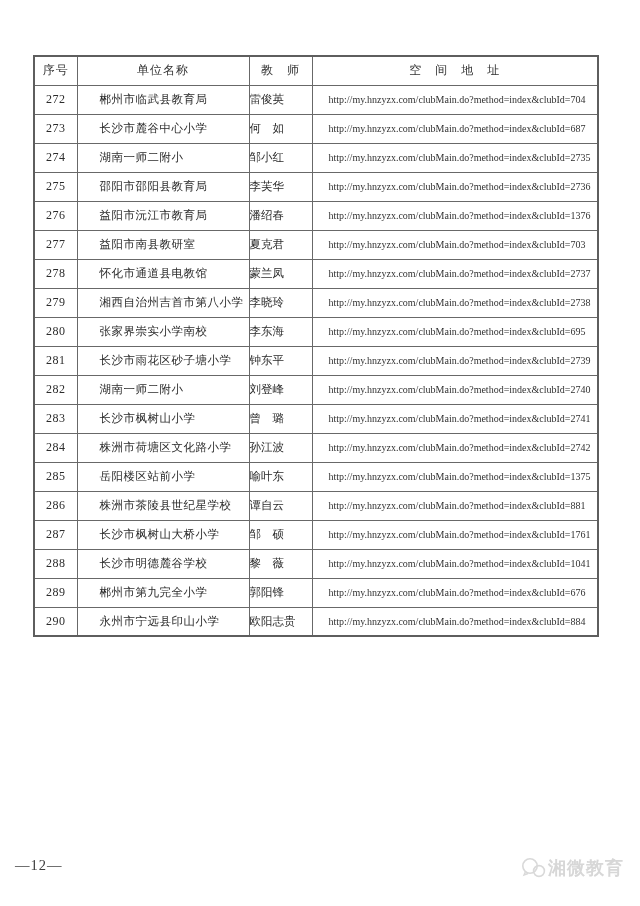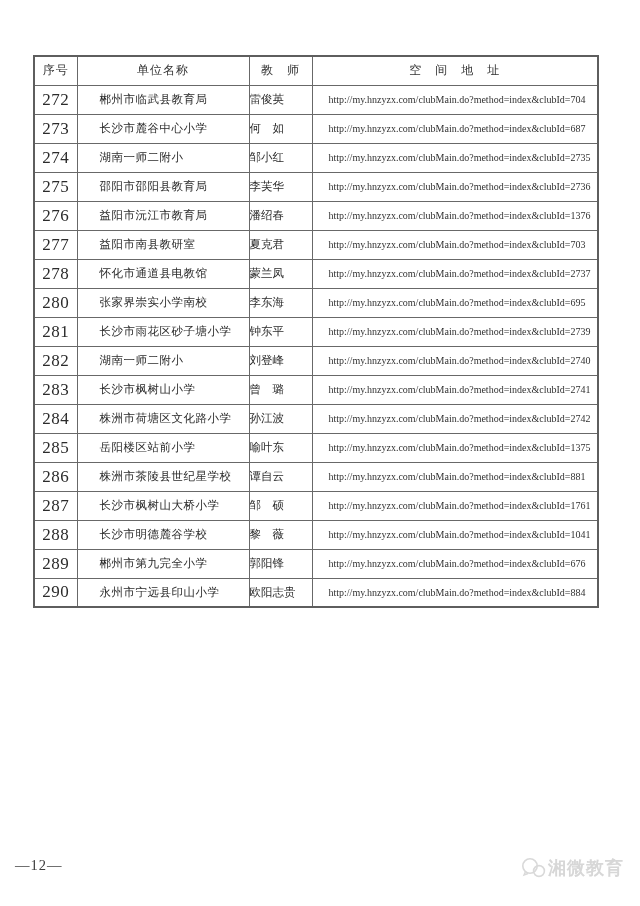--- a/index.html
+++ b/index.html
@@ -45,7 +45,7 @@
   }
   .c-no {
     text-align: center;
-    font-size: 17px;
+    font-size: 12px;
     letter-spacing: 0.5px;
   }
   .c-unit {

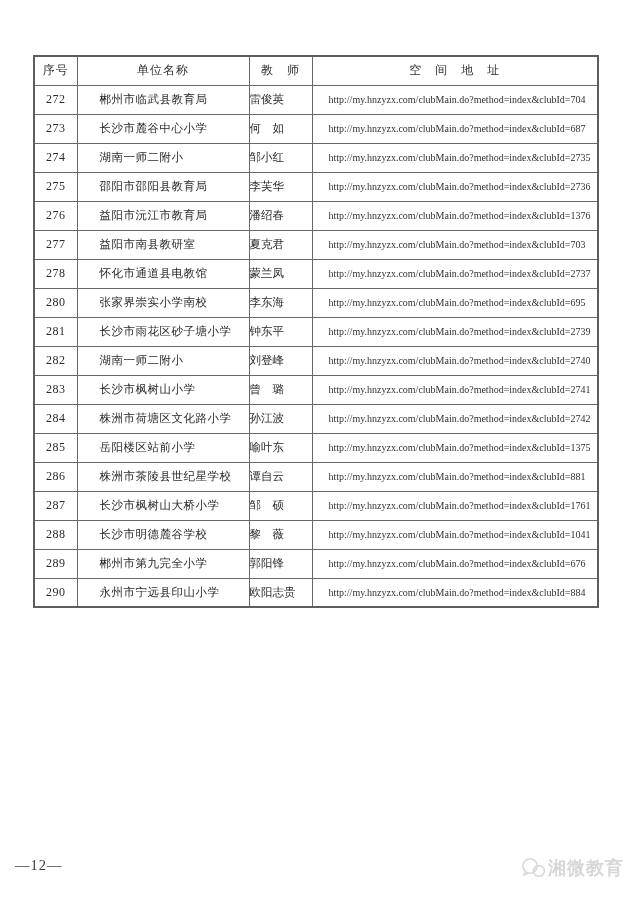--- a/index.html
+++ b/index.html
@@ -152,6 +152,12 @@
       <td class="c-url">http://my.hnzyzx.com/clubMain.do?method=index&amp;clubId=2737</td>
     </tr>
         <tr>
+      <td class="c-no">279</td>
+      <td class="c-unit">湘西自治州吉首市第八小学</td>
+      <td class="c-teacher">李晓玲</td>
+      <td class="c-url">http://my.hnzyzx.com/clubMain.do?method=index&amp;clubId=2738</td>
+    </tr>
+        <tr>
       <td class="c-no">280</td>
       <td class="c-unit">张家界崇实小学南校</td>
       <td class="c-teacher">李东海</td>

